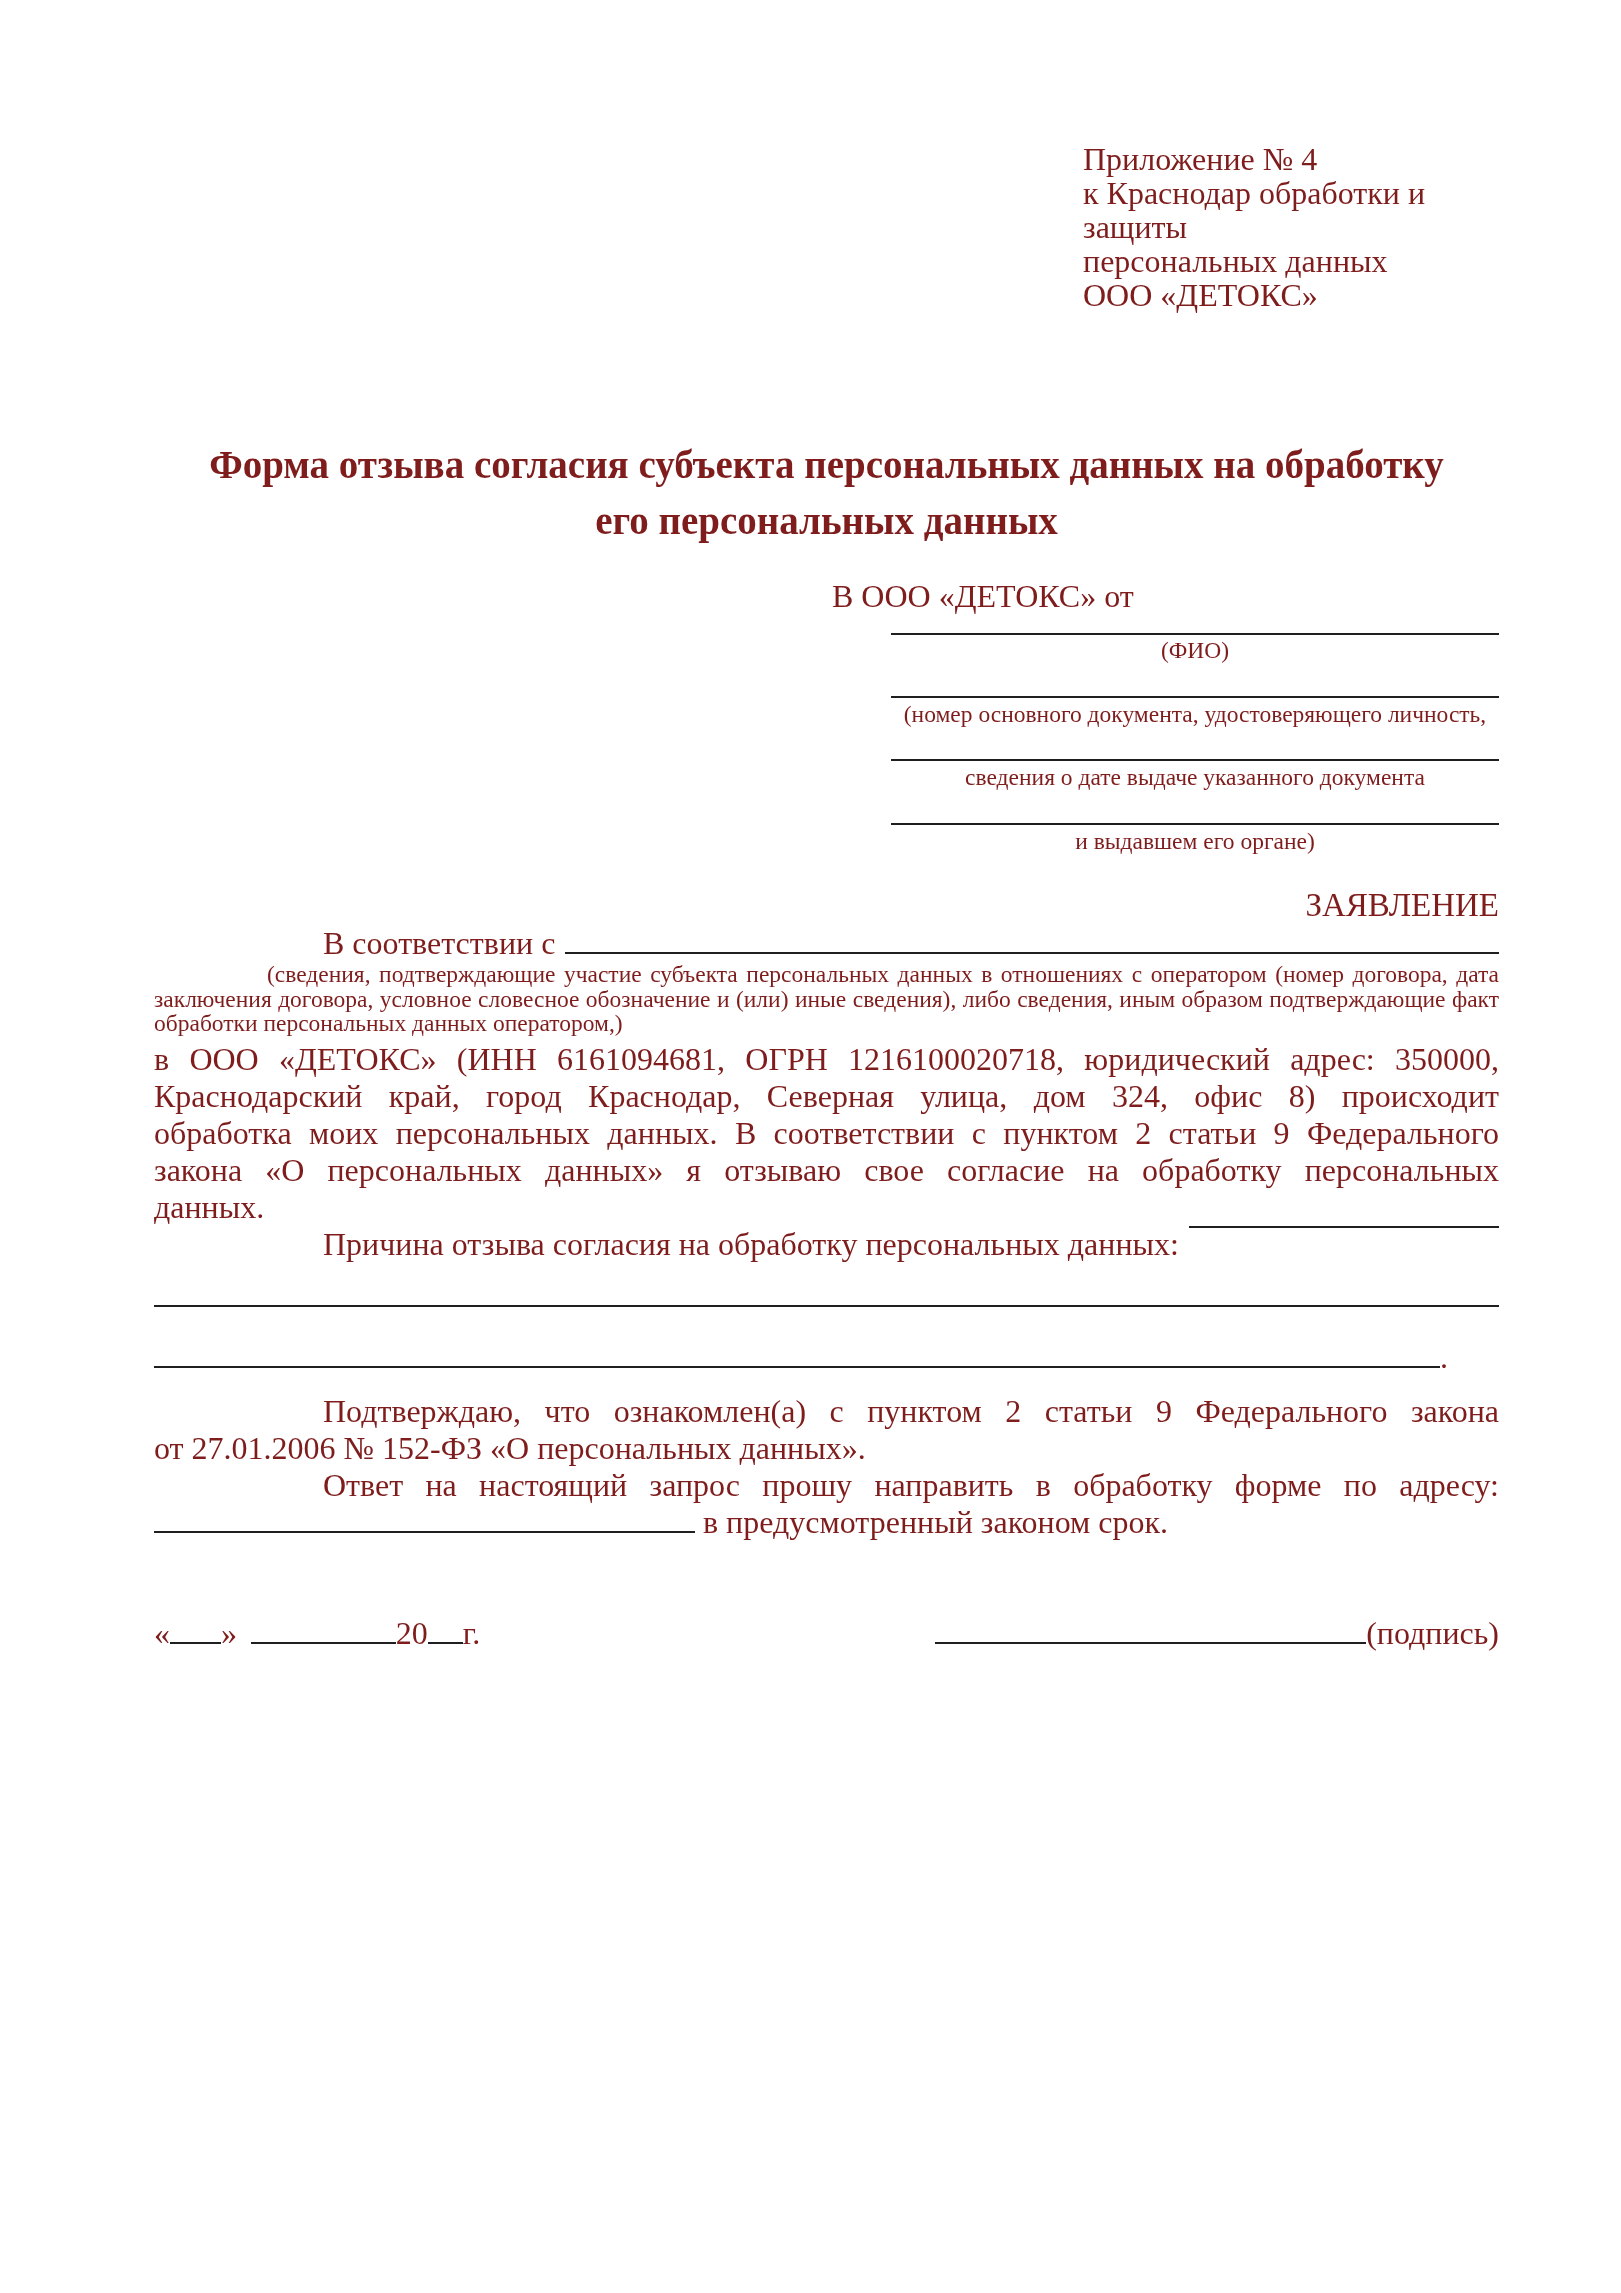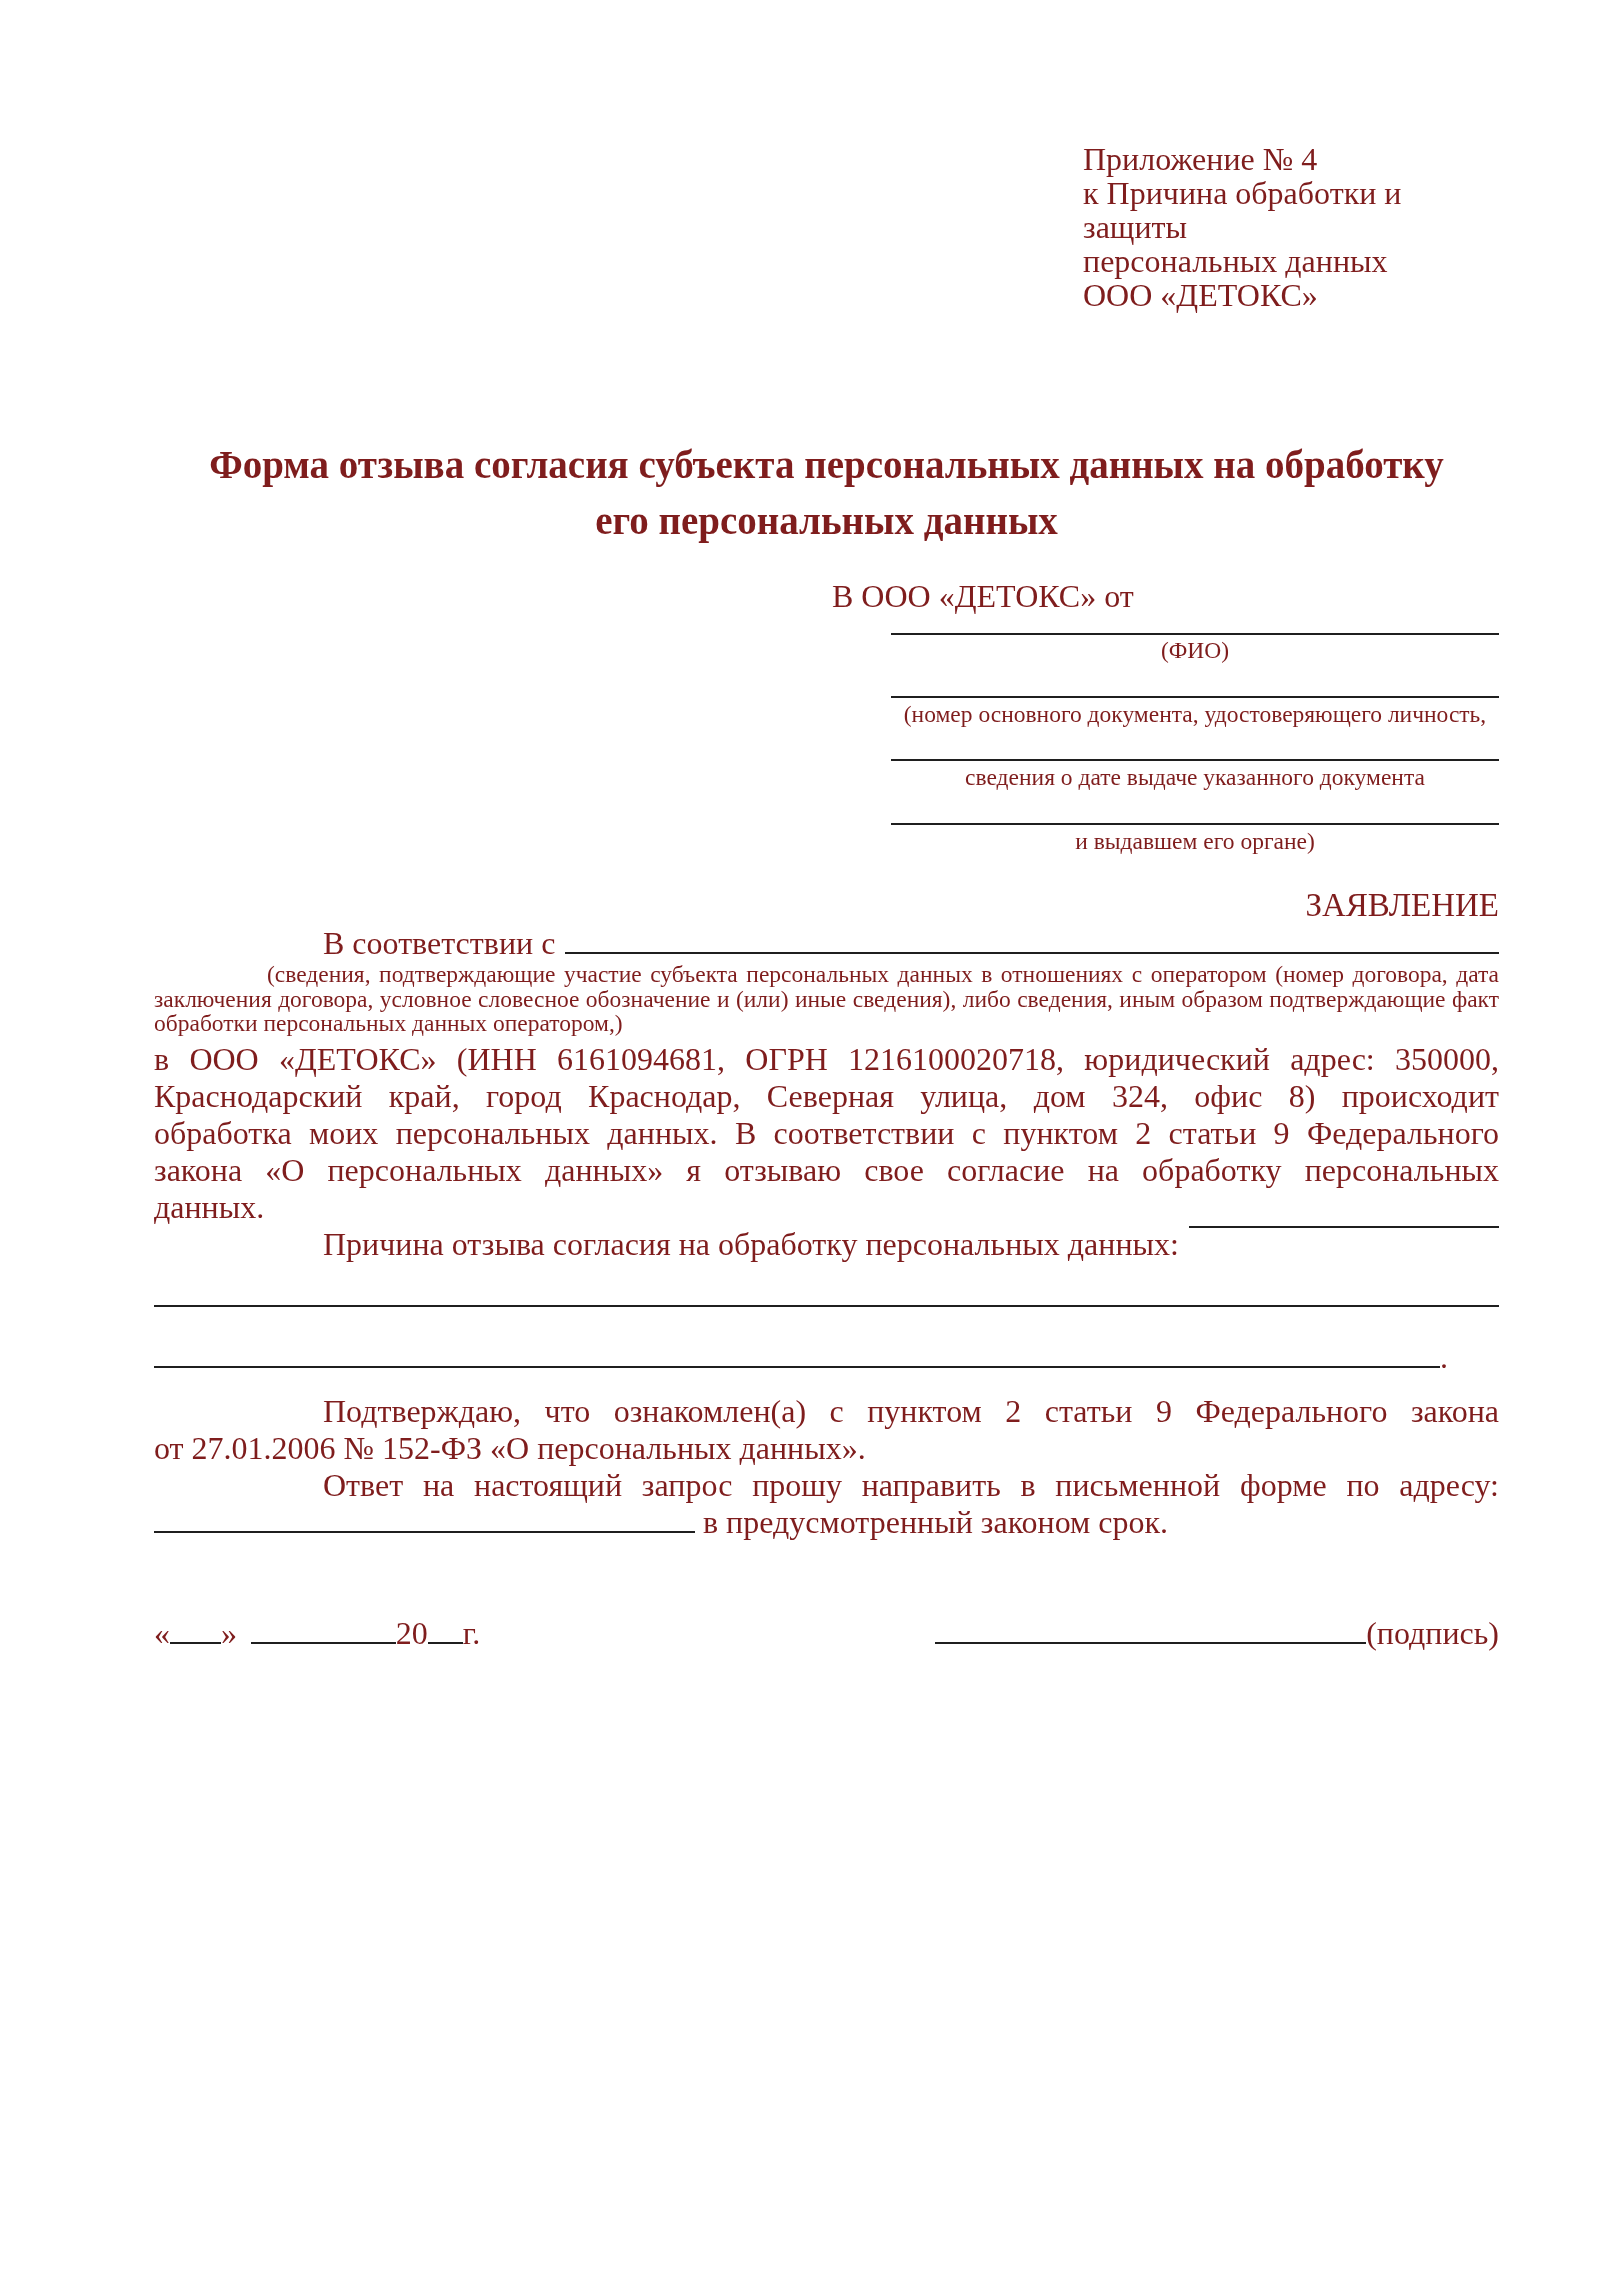--- a/index.html
+++ b/index.html
@@ -57,7 +57,7 @@
 
   <div class="appendix">
     <div>Приложение № 4</div>
-    <div>к Причина обработки и защиты</div>
+    <div>к Краснодар обработки и защиты</div>
     <div>персональных данных</div>
     <div>ООО «ДЕТОКС»</div>
   </div>

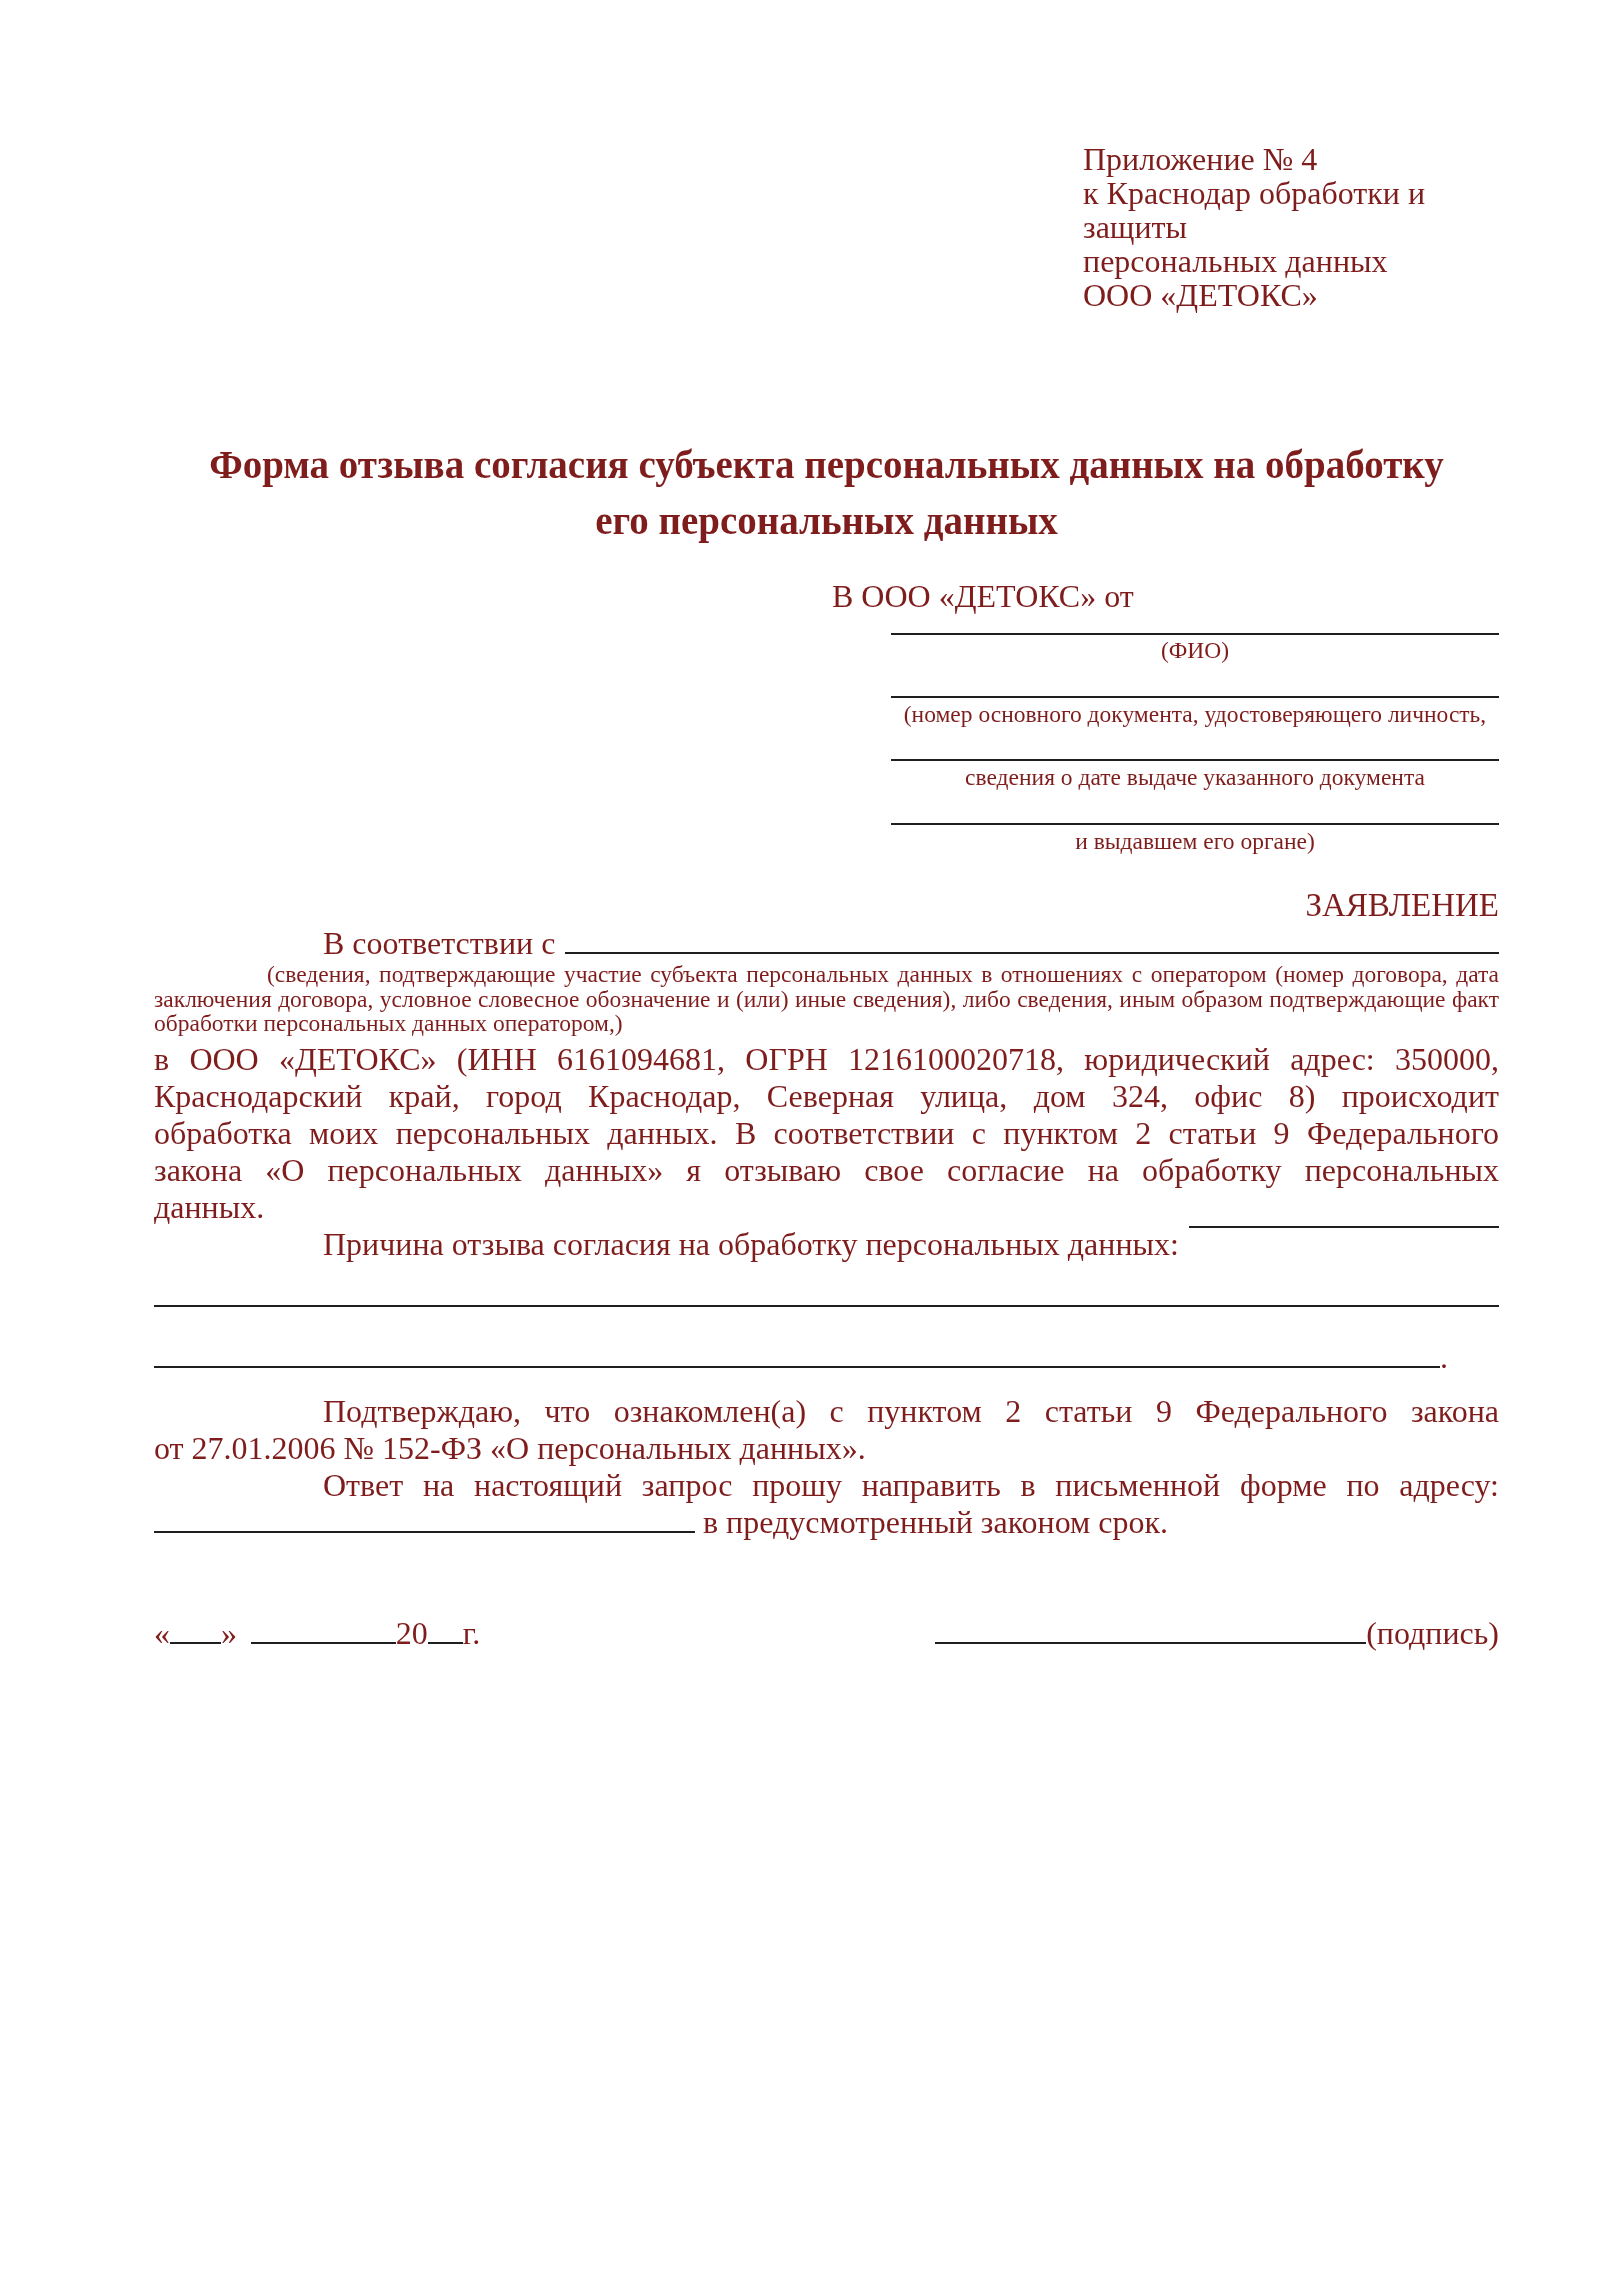--- a/index.html
+++ b/index.html
@@ -117,7 +117,7 @@
   <div class="confirm-1">Подтверждаю, что ознакомлен(а) с пунктом 2 статьи 9 Федерального закона</div>
   <div>от 27.01.2006 № 152-ФЗ «О персональных данных».</div>
 
-  <div class="response-1">Ответ на настоящий запрос прошу направить в письменной форме по адресу:</div>
+  <div class="response-1">Ответ на настоящий запрос прошу направить в обработку форме по адресу:</div>
   <div class="response-2">
     <span class="u-addr"></span>
     <span>в предусмотренный законом срок.</span>

